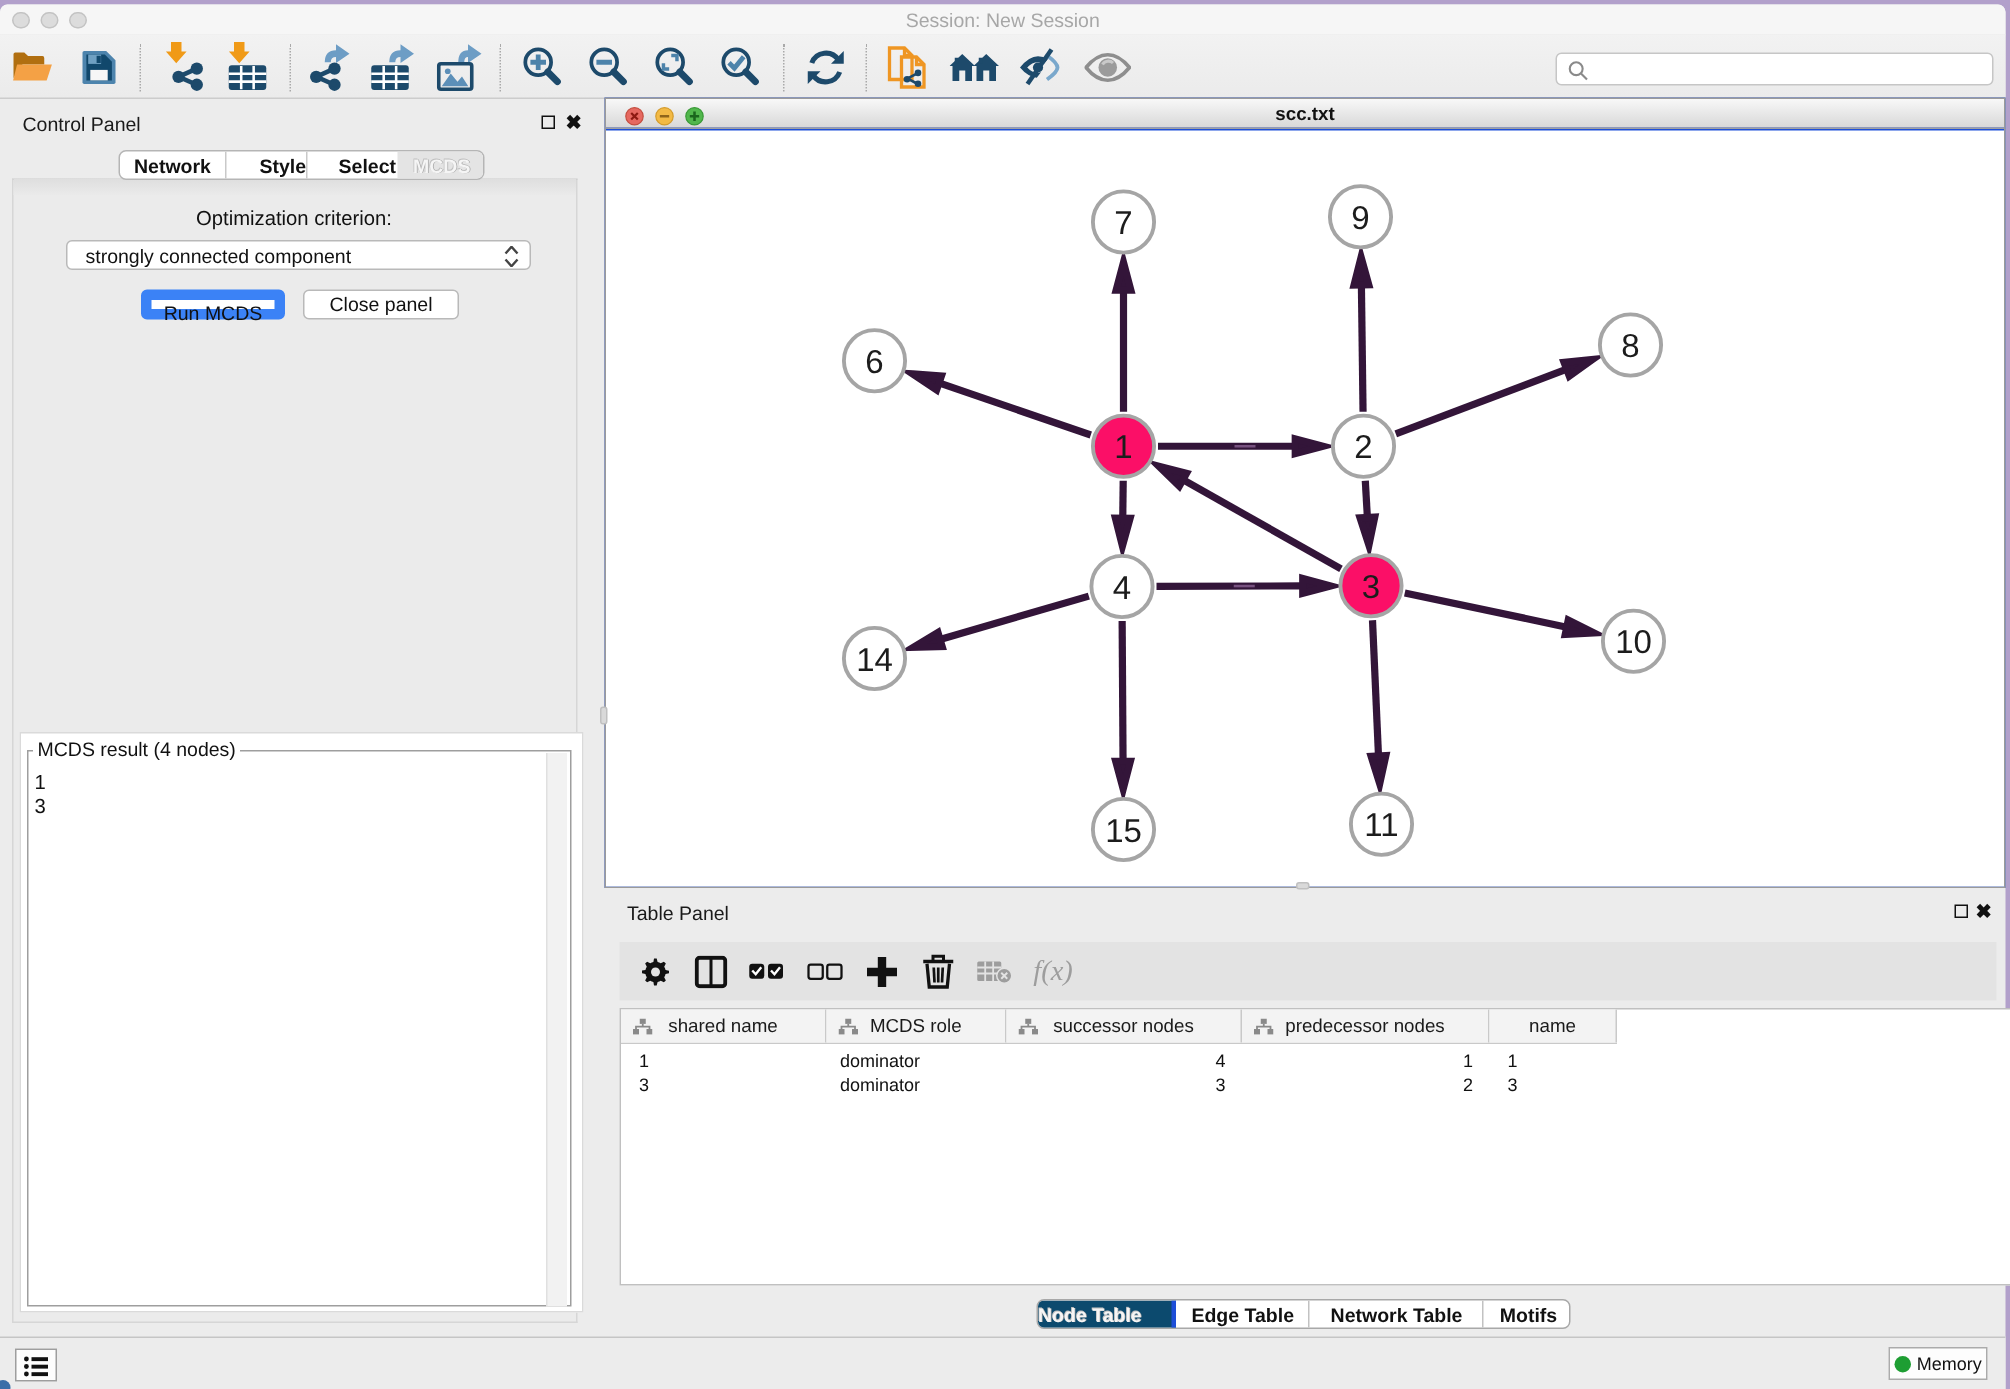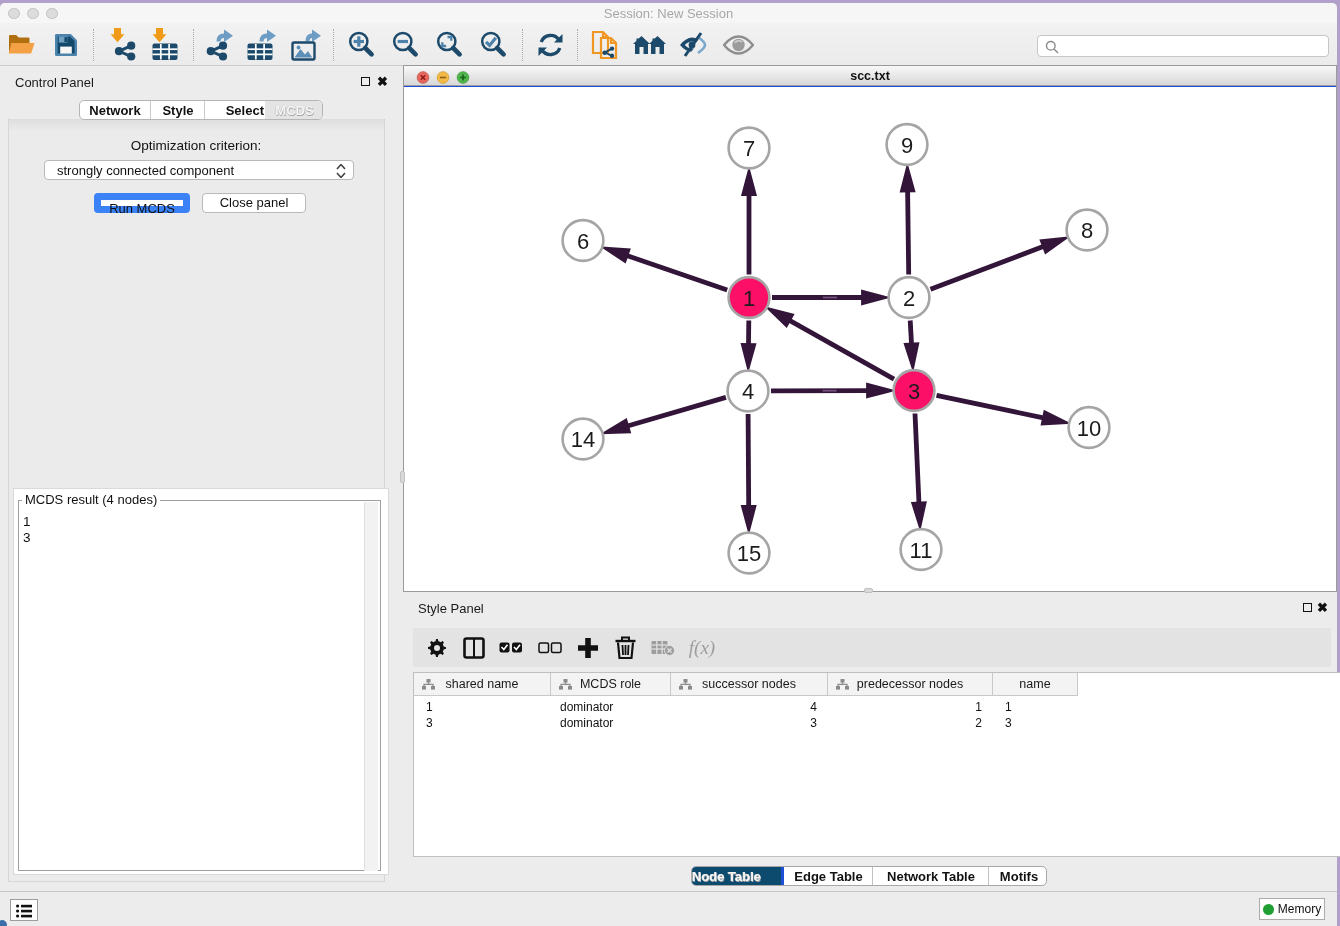--- a/index.html
+++ b/index.html
@@ -240,7 +240,7 @@
     <div style="position:absolute; left:79px; top:34px; width:244px; height:20px; background:#fff;
          border:1px solid #b5b5b5; border-radius:5px; overflow:hidden; font-size:13px; font-weight:bold; color:#111;">
       <div style="position:absolute; left:0; top:0; width:71px; height:20px; border-right:1px solid #c9c9c9; text-align:center; line-height:19px;">Network</div>
-      <div style="position:absolute; left:72px; top:0; width:53px; height:20px; border-right:1px solid #c9c9c9; text-align:center; line-height:19px;">Style</div>
+      <div style="position:absolute; left:72px; top:0; width:53px; height:20px; border-right:1px solid #c9c9c9; text-align:right; line-height:19px;">Style</div>
       <div style="position:absolute; left:126px; top:0; width:58px; height:20px; text-align:right; line-height:19px;">Select</div>
       <div style="position:absolute; left:185px; top:0; width:59px; height:20px; background:#e4e4e4; text-align:center; line-height:19px;
            color:#f5f5f5; text-shadow:0.5px 0.5px 0 #a6a6a6, -0.5px -0.5px 0 #c0c0c0;">MCDS</div>

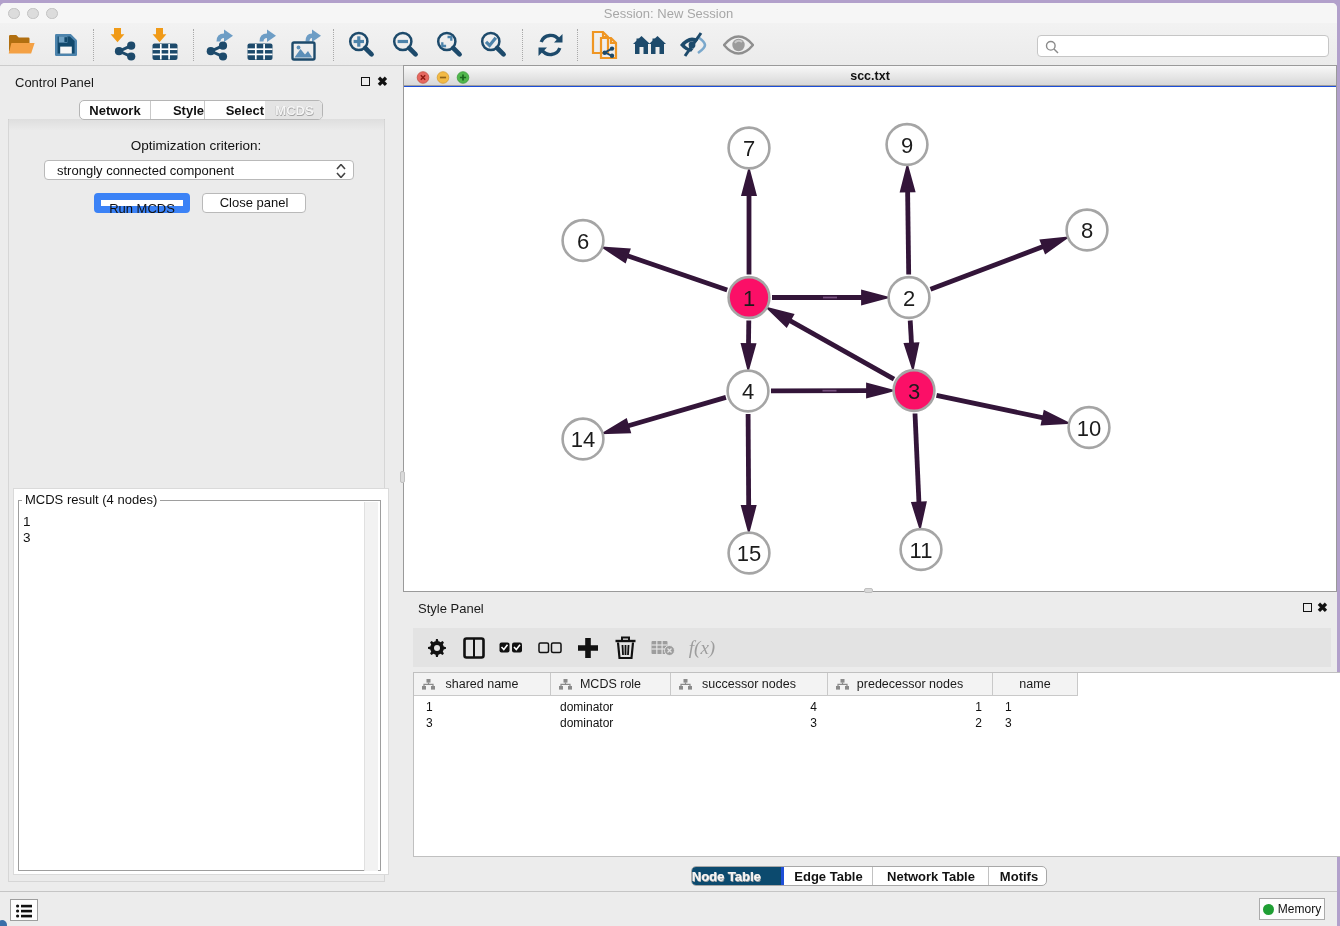--- a/index.html
+++ b/index.html
@@ -343,7 +343,7 @@
     </div>
   </div>
   <div id="tpanel">
-    <div style="position:absolute; left:418px; top:9px; font-size:13px; color:#1a1a1a;">Style Panel</div>
+    <div style="position:absolute; left:418px; top:9px; font-size:13px; color:#1a1a1a;">Table Panel</div>
     <div class="hdr-sq" style="left:1303px; top:11px;"></div>
     <div class="hdr-x" style="left:1317px; top:8px;">✖</div>
     <div style="position:absolute; left:413px; top:36px; width:918px; height:39px; background:#e3e3e3;"></div>

